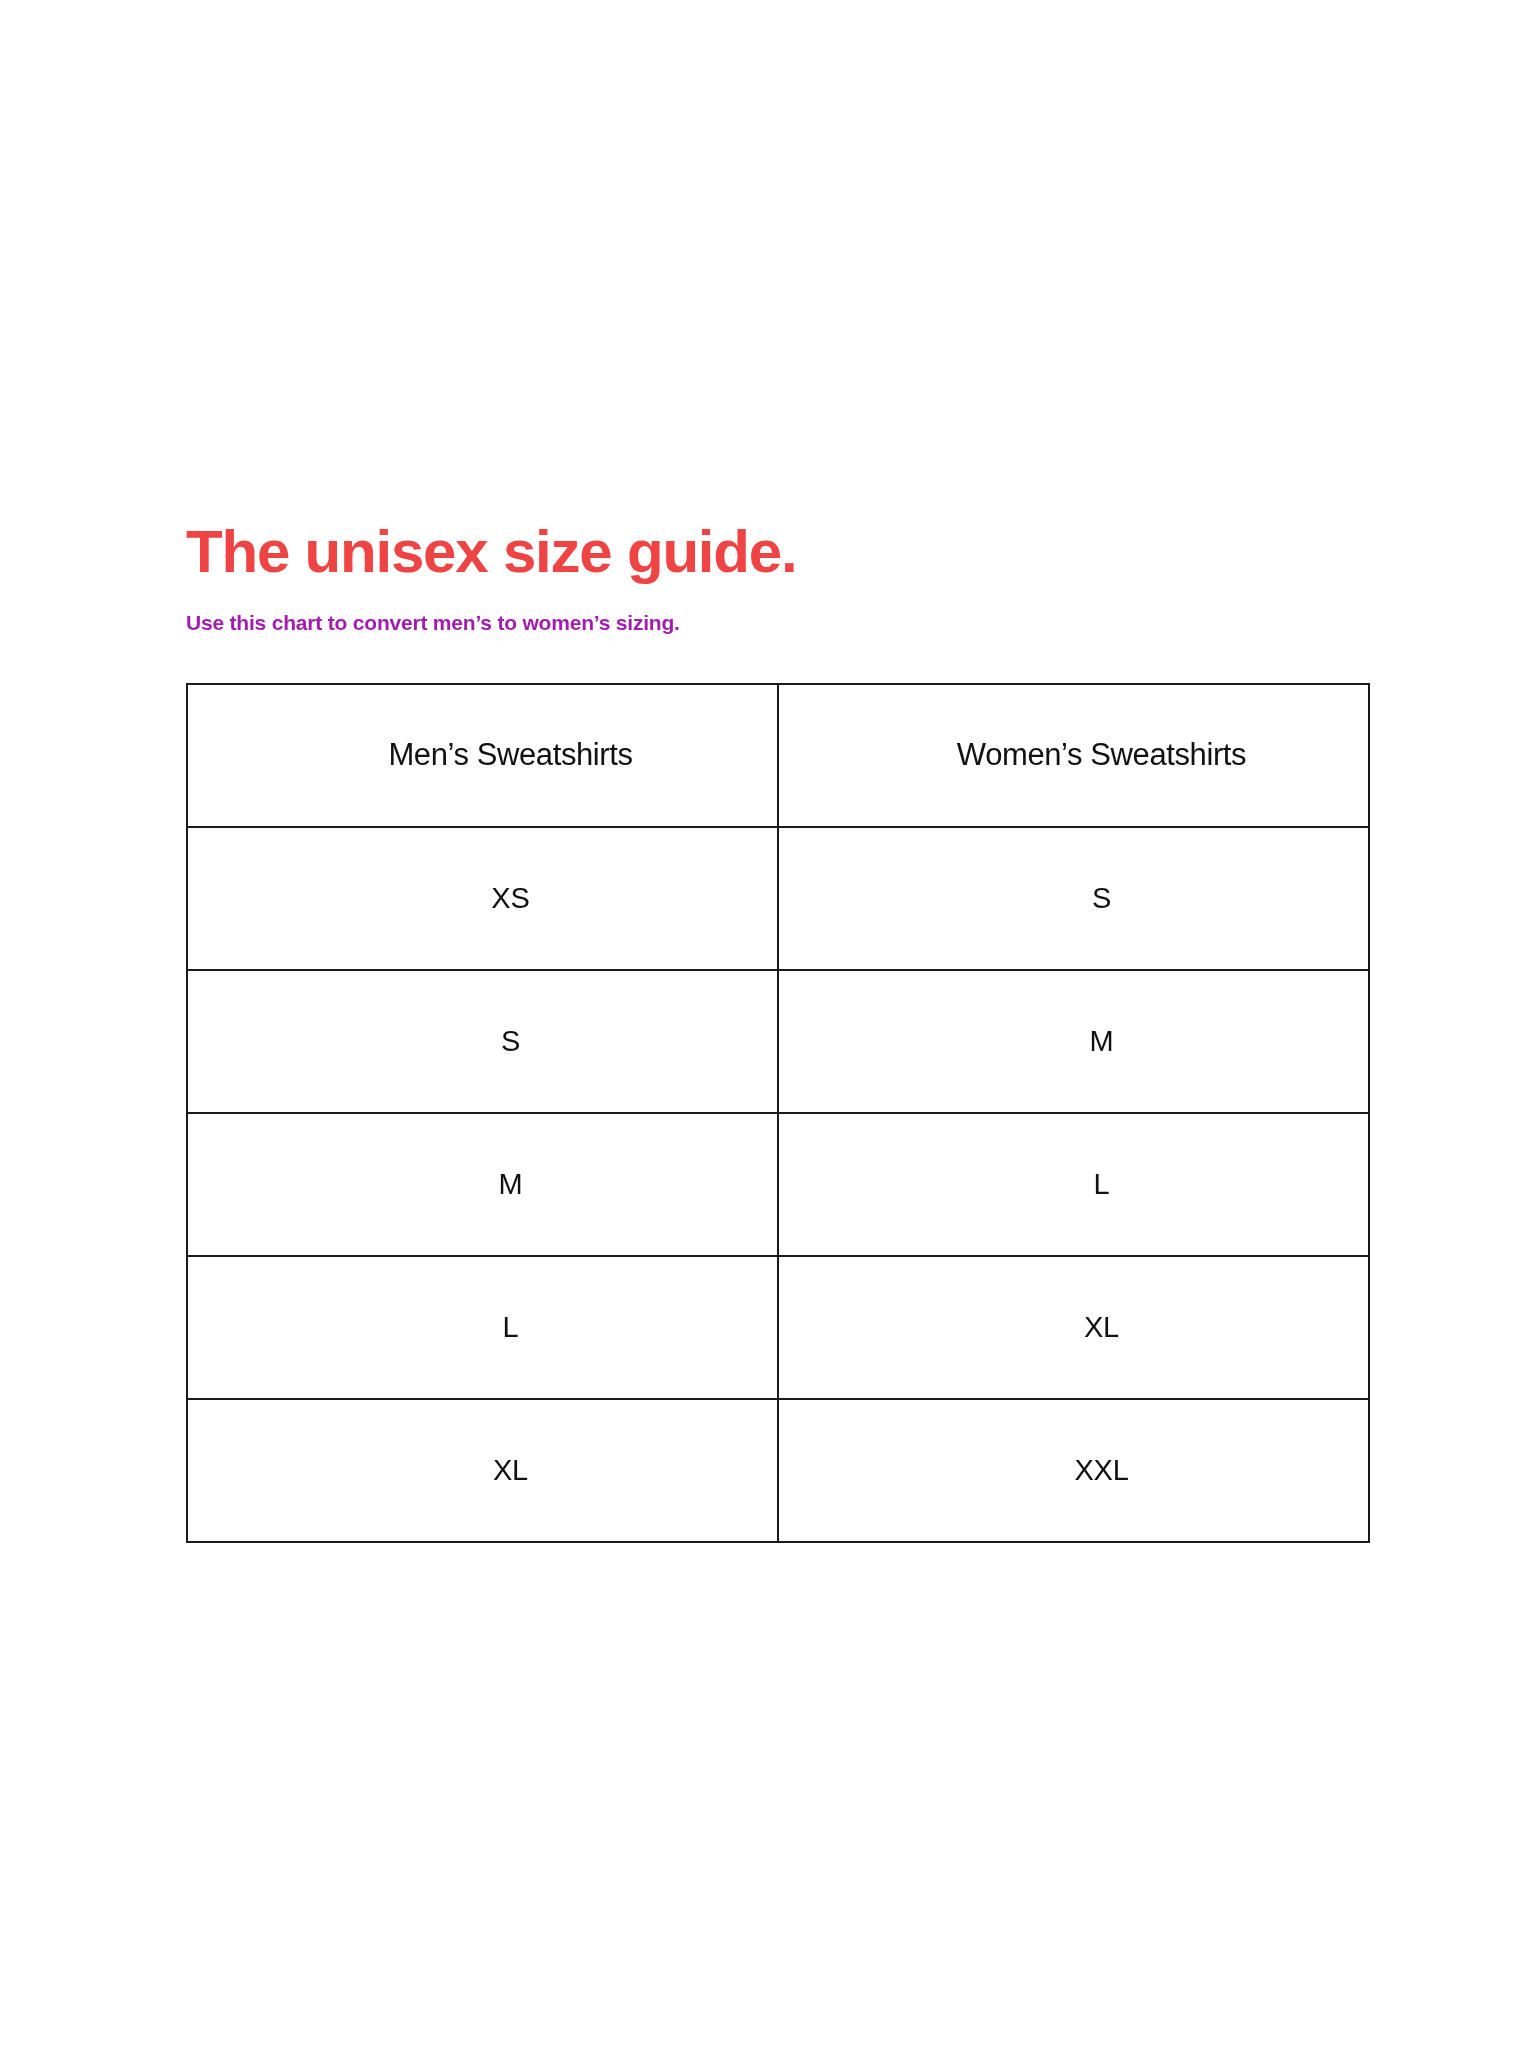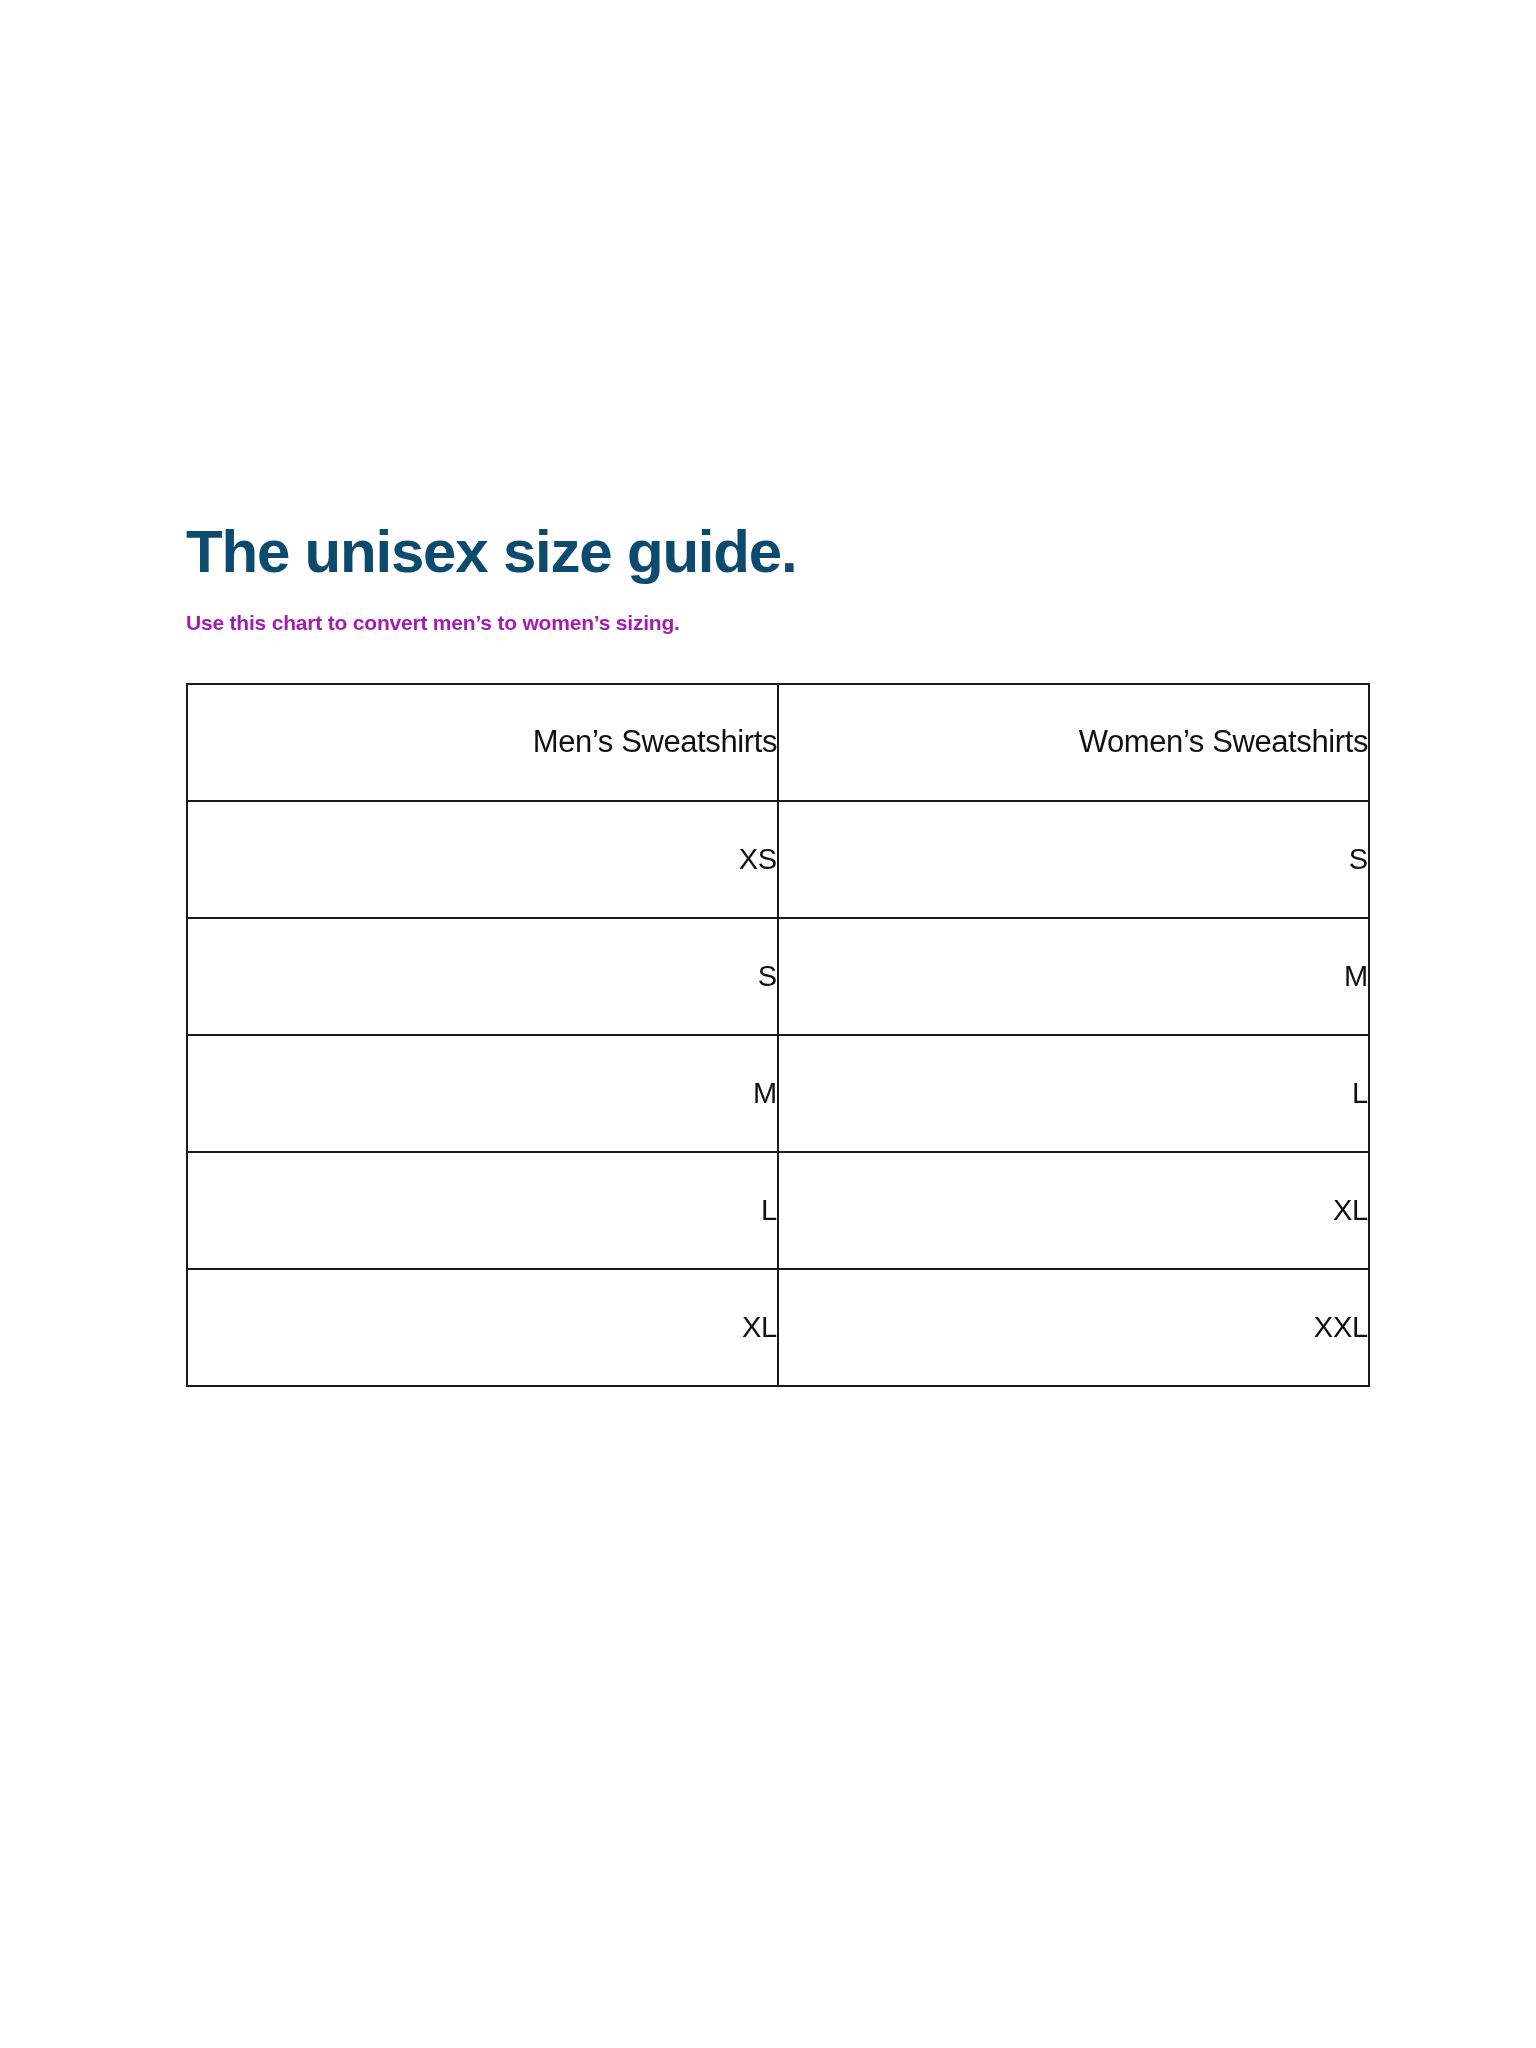--- a/index.html
+++ b/index.html
@@ -31,7 +31,7 @@
     line-height: 1.08;
     font-weight: 700;
     letter-spacing: -1.2px;
-    color: #0c4a6e;
+    color: #ef4444;
     margin: 0 0 26px 0;
   }
   .subtitle {

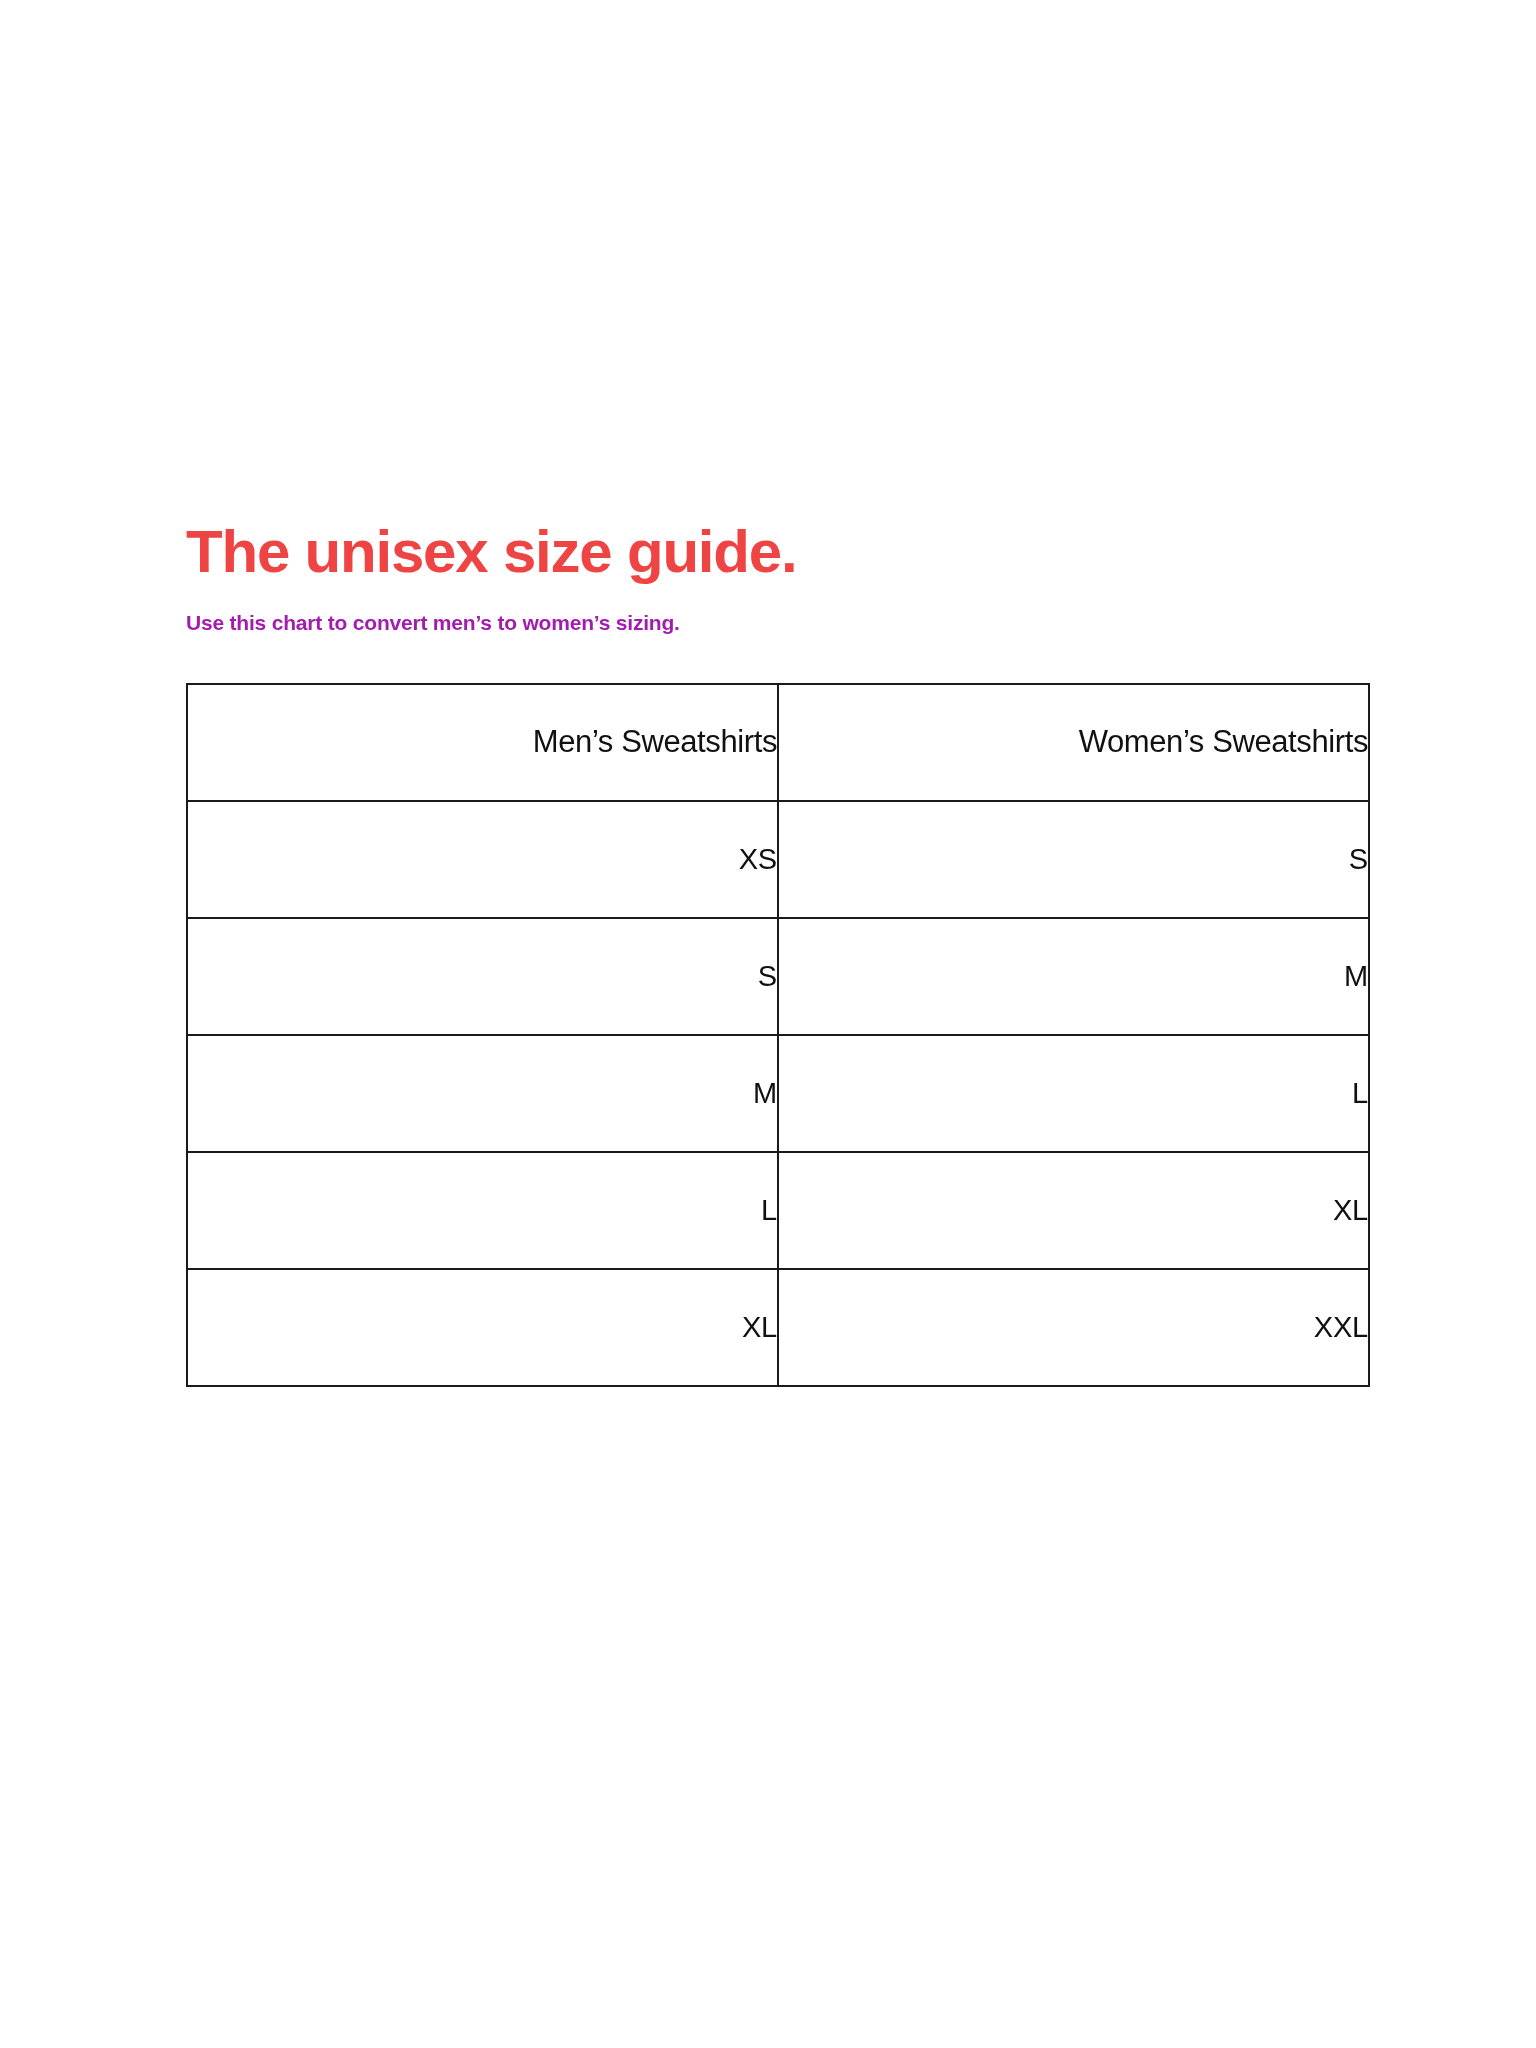--- a/index.html
+++ b/index.html
@@ -49,10 +49,10 @@
   .size-table th,
   .size-table td {
     border: 2px solid #1a1a1a;
-    text-align: right;
+    text-align: center;
     vertical-align: middle;
     padding: 0 0 0 56px;
-    height: 117px;
+    height: 143px;
     box-sizing: border-box;
   }
   .size-table th {

